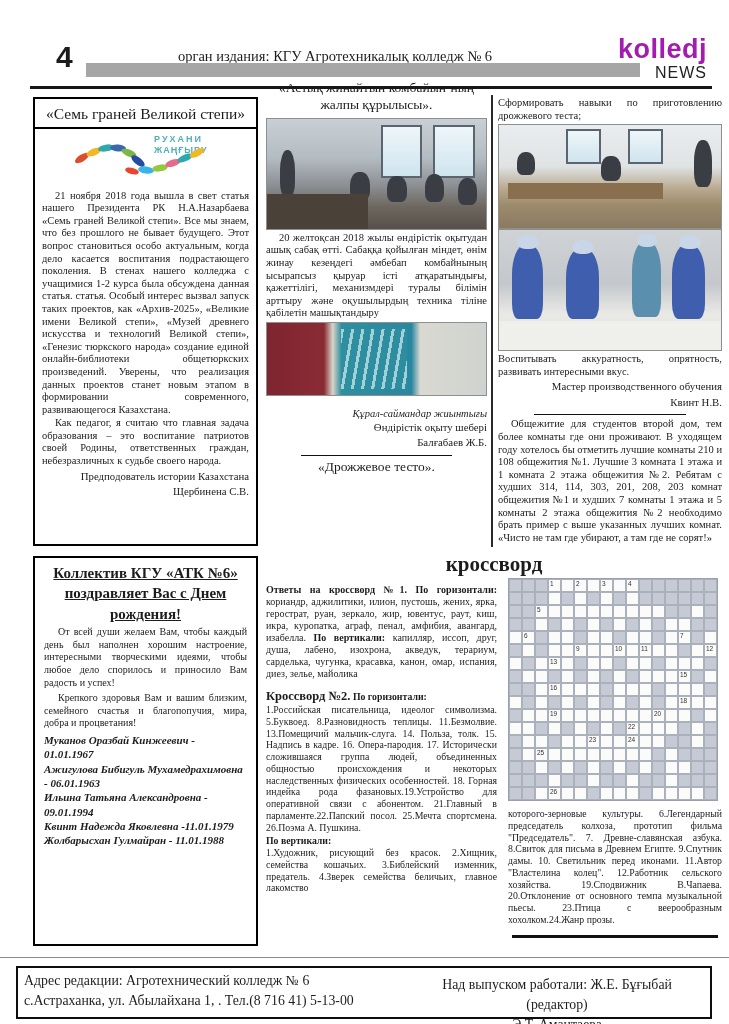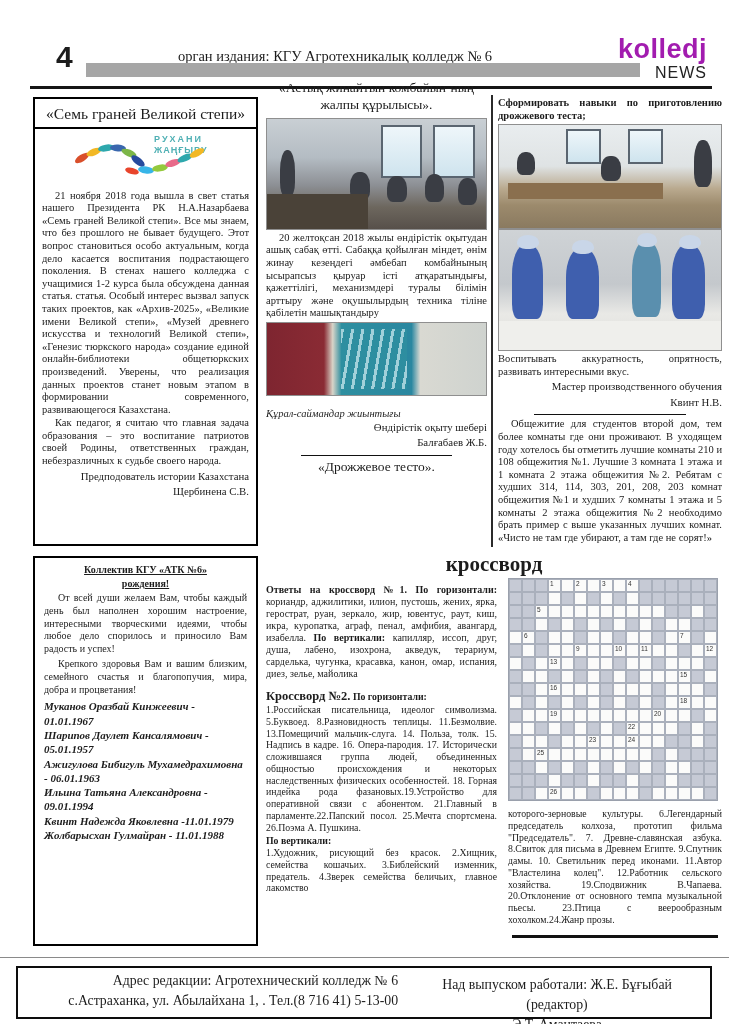--- a/index.html
+++ b/index.html
@@ -145,7 +145,7 @@
   <div class="v-divider"></div>
 
   <div class="right-col">
-    <p class="bodytext just" style="margin:2px 0;font-weight:bold;">Сформировать навыки по приготовлению дрожжевого теста;</p>
+    <p class="bodytext just" style="margin:2px 0;">Сформировать навыки по приготовлению дрожжевого теста;</p>
     <div class="photo ph-tables" style="height:103px;margin-bottom:0;">
       <div class="win" style="left:30%;top:4%;width:14%;height:30%;"></div>
       <div class="win" style="left:58%;top:4%;width:14%;height:30%;"></div>

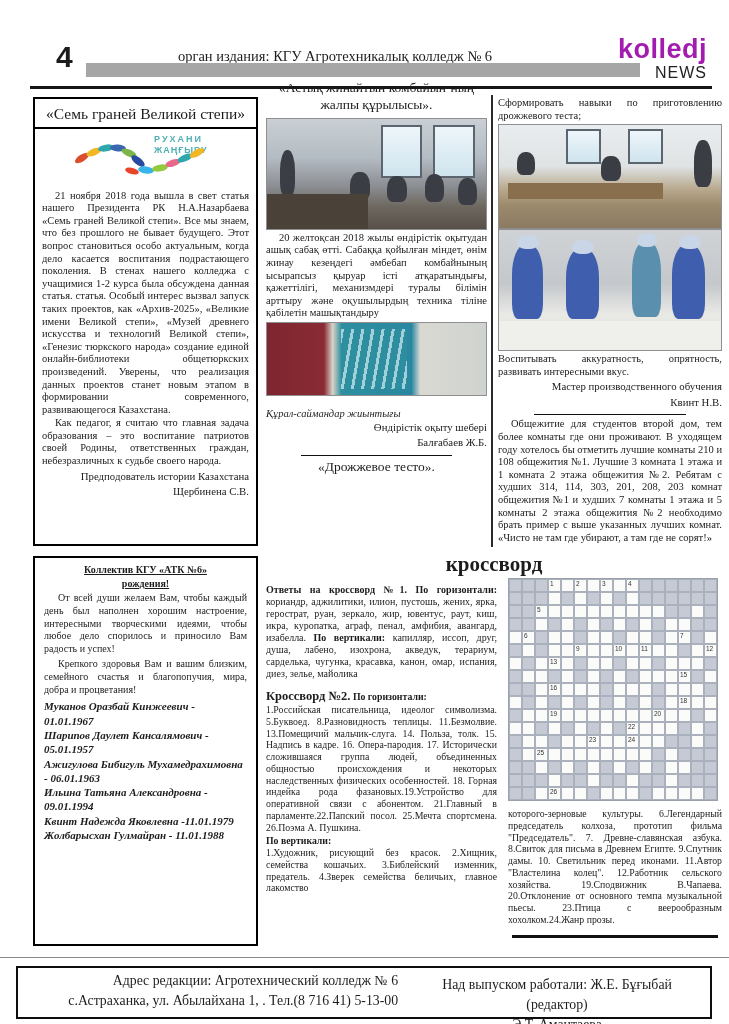--- a/index.html
+++ b/index.html
@@ -45,7 +45,7 @@
   .ph-cooking{height:120px;background:linear-gradient(180deg,#cfd3d6 0%,#c4c8cc 45%,#e9e9e6 70%,#dcdcd8 100%);}
   .apron{background:#3f5fae;border-radius:40% 40% 20% 20%;}
   .cap{background:#c9d6e8;border-radius:50% 50% 40% 40%;}
-  .photo-caption{font-size:10.5px;font-style:italic;text-align:left;margin:12px 0 2px;}
+  .photo-caption{font-size:10.5px;font-style:italic;text-align:right;margin:12px 0 2px;}
   
   .bday-box{position:absolute;left:33px;top:556px;width:225px;height:390px;border:2px solid #000;
             box-sizing:border-box;padding:5px 9px;overflow:hidden;}

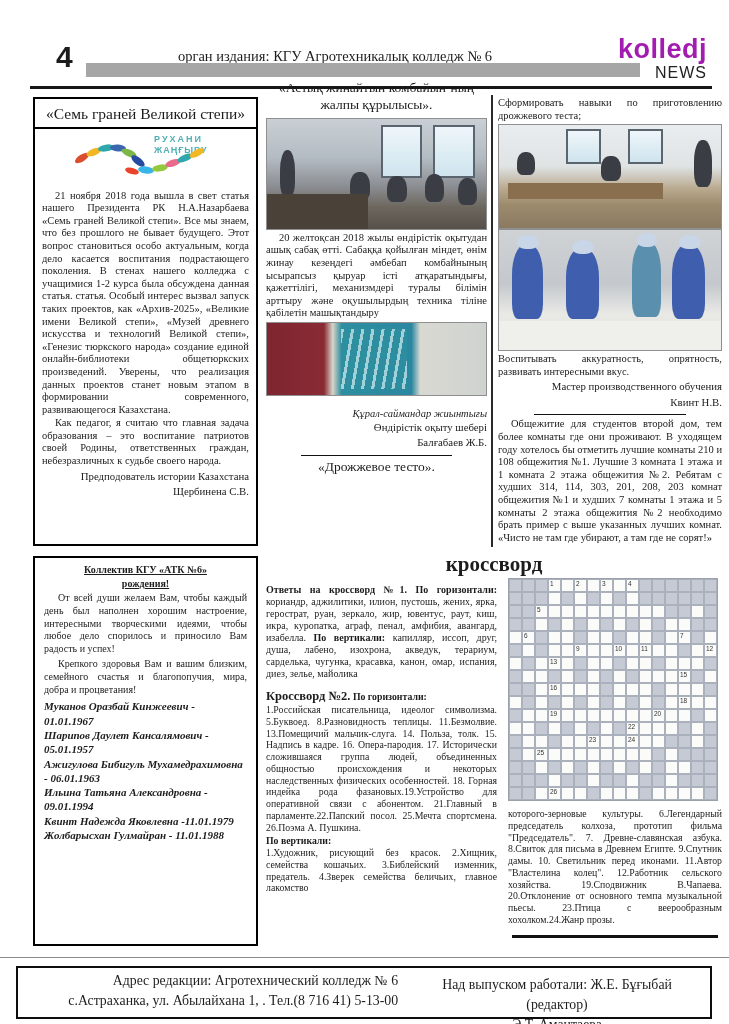--- a/index.html
+++ b/index.html
@@ -49,7 +49,7 @@
   
   .bday-box{position:absolute;left:33px;top:556px;width:225px;height:390px;border:2px solid #000;
             box-sizing:border-box;padding:5px 9px;overflow:hidden;}
-  .bday-head{font-size:10px;font-weight:bold;text-align:center;text-decoration:underline;line-height:1.35;}
+  .bday-head{font-size:15px;font-weight:bold;text-align:center;text-decoration:underline;line-height:1.35;}
   .bday-p{font-size:10px;line-height:1.28;text-indent:14px;margin:2px 0;}
   .bday-names{list-style:none;margin:3px 0 0;padding:0;font-size:11px;font-weight:bold;font-style:italic;line-height:1.3;}
   .kross-area{position:absolute;left:266px;top:552px;width:456px;height:402px;overflow:hidden;}

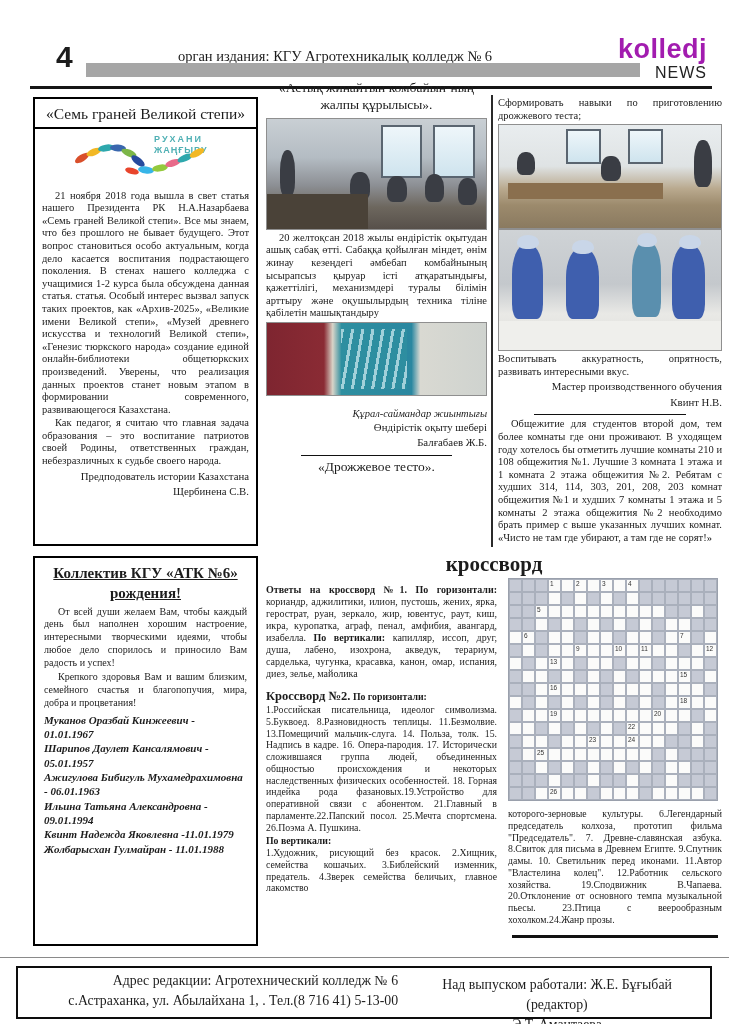--- a/index.html
+++ b/index.html
@@ -176,6 +176,7 @@
 
   <div class="bday-box">
     <div class="bday-head">Коллектив КГУ «АТК №6»</div>
+    <div class="bday-head">поздравляет Вас с Днем</div>
     <div class="bday-head">рождения!</div>
     <p class="bday-p just">От всей души желаем Вам, чтобы каждый день был наполнен хорошим настроение, интересными творческими идеями, чтобы любое дело спорилось и приносило Вам радость и успех!</p>
     <p class="bday-p just">Крепкого здоровья Вам и вашим близким, семейного счастья и благопопучия, мира, добра и процветания!</p>

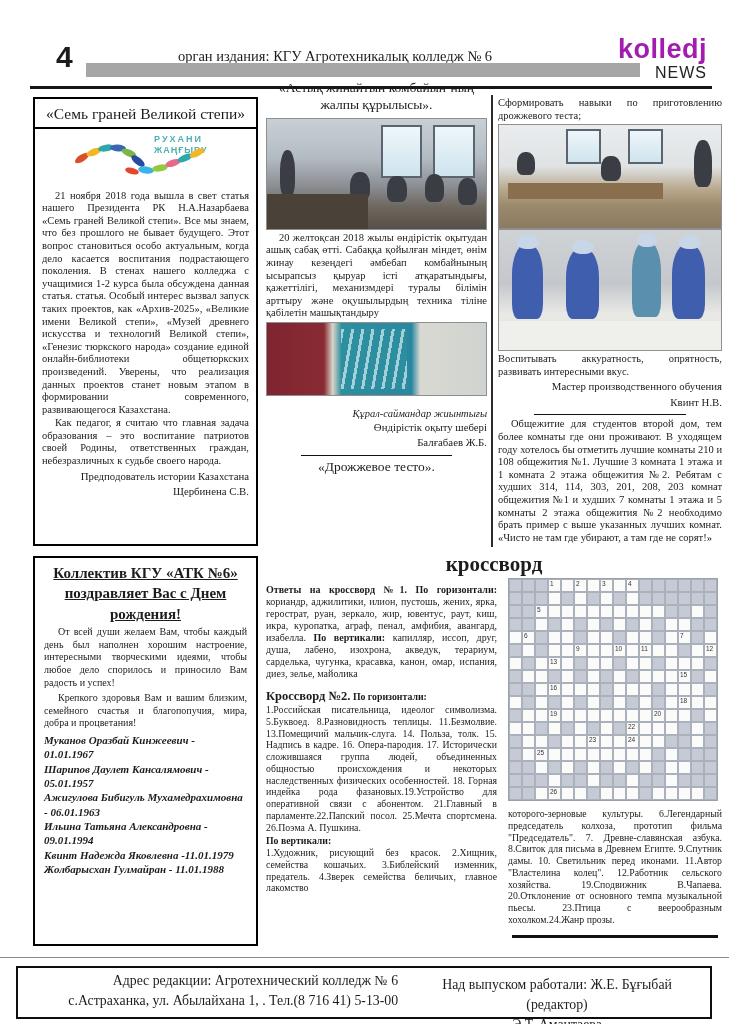--- a/index.html
+++ b/index.html
@@ -182,7 +182,6 @@
     <p class="bday-p just">Крепкого здоровья Вам и вашим близким, семейного счастья и благопопучия, мира, добра и процветания!</p>
     <ul class="bday-names">
       <li>Муканов Оразбай Кинжеевич - 01.01.1967</li>
-      <li>Шарипов Даулет Кансалямович - 05.01.1957</li>
       <li>Ажигулова Бибигуль Мухамедрахимовна - 06.01.1963</li>
       <li>Ильина Татьяна Александровна - 09.01.1994</li>
       <li>Квинт Надежда Яковлевна -11.01.1979</li>

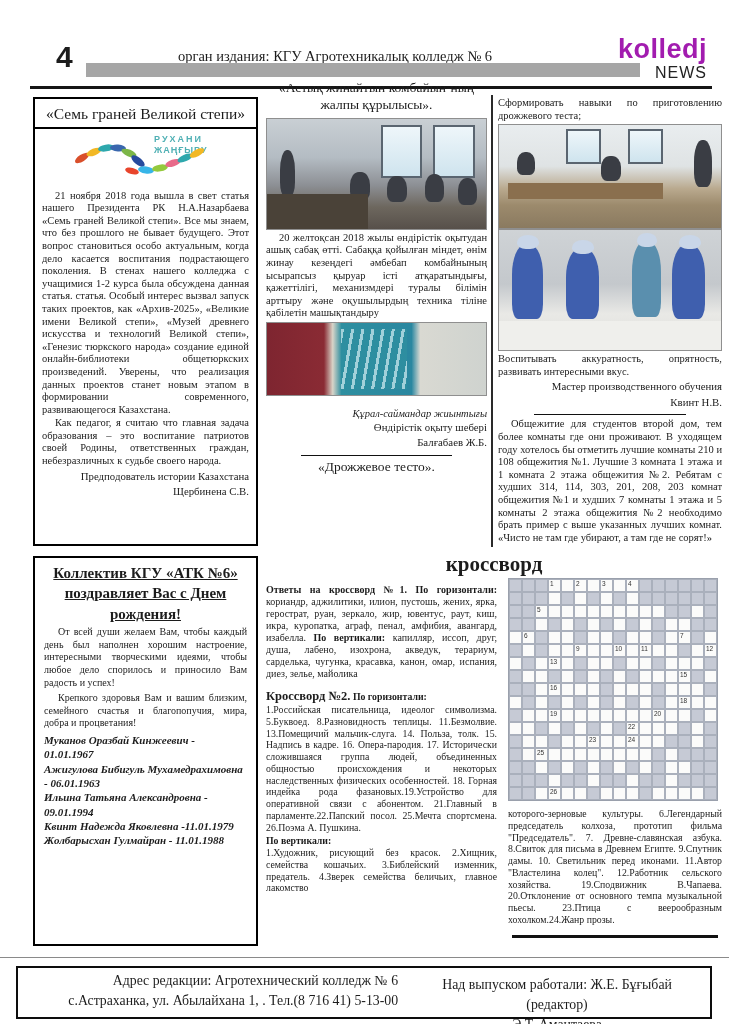--- a/index.html
+++ b/index.html
@@ -72,7 +72,7 @@
   .pre-footer-rule{position:absolute;left:0;top:957px;width:729px;height:1px;background:#8a8a8a;}
   .footer-box{position:absolute;left:16px;top:966px;width:696px;height:53px;border:2.5px solid #0d0d0d;
               box-sizing:border-box;display:flex;font-size:13.8px;line-height:1.45;}
-  .footer-left{width:56%;padding:3px 6px;text-align:right;}
+  .footer-left{width:56%;padding:3px 6px;text-align:left;}
   .footer-right{width:44%;padding:7px 6px;text-align:center;}
 </style>
 </head>

